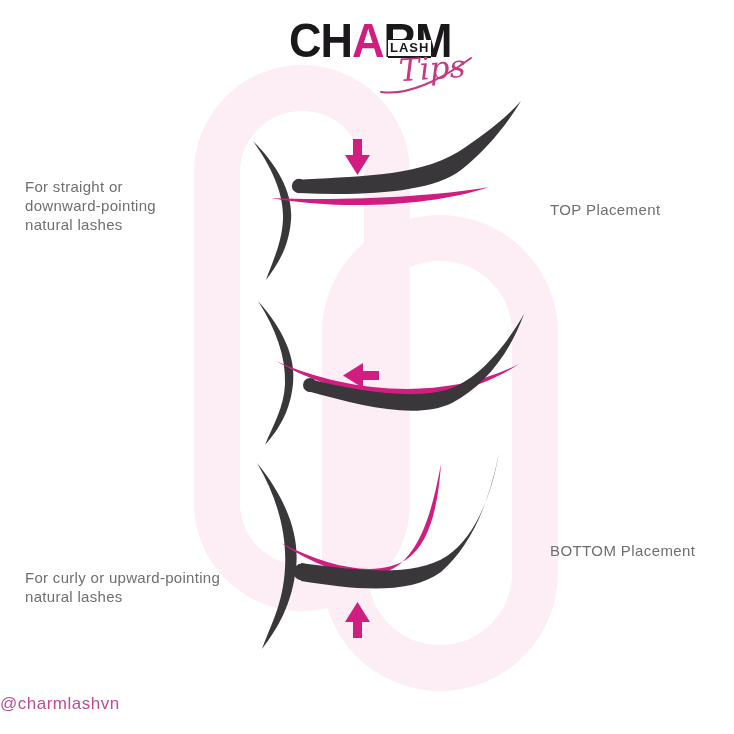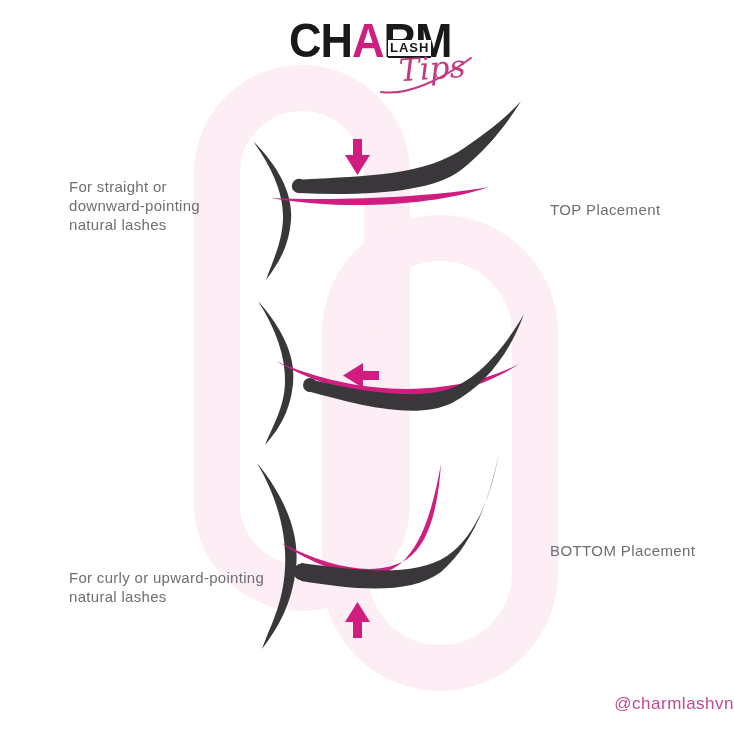--- a/index.html
+++ b/index.html
@@ -45,7 +45,7 @@
     position:absolute;left:25px;color:var(--gray-text);font-size:15px;line-height:19px;
     letter-spacing:0.3px;
   }
-  .desc span{display:block;margin-left:44px;}
+  .desc span{display:block;}
   .place-label{
     position:absolute;left:550px;color:var(--gray-text);font-size:15px;letter-spacing:0.4px;
     white-space:nowrap;

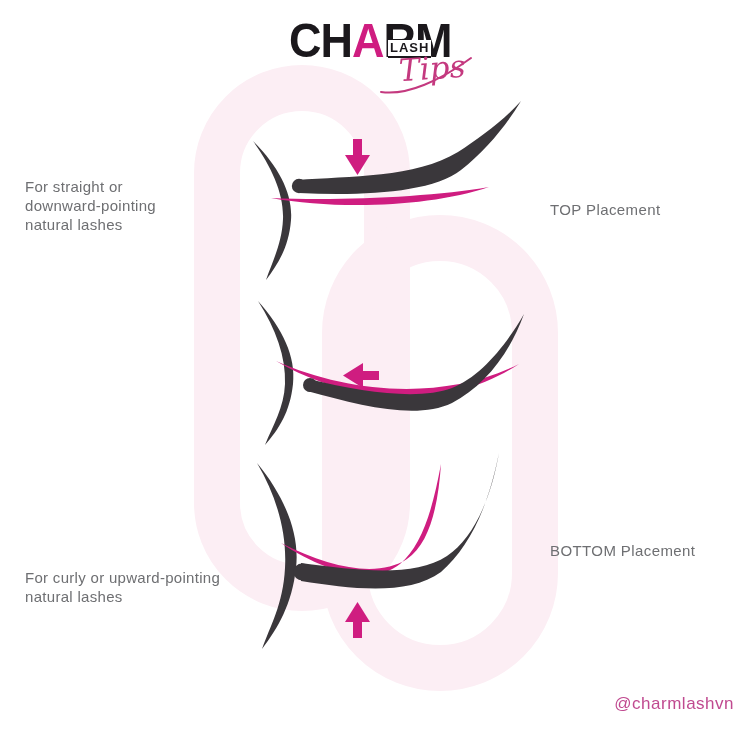--- a/index.html
+++ b/index.html
@@ -51,7 +51,7 @@
     white-space:nowrap;
   }
   .handle{
-    position:absolute;top:694px;left:0;width:100%;text-align:right;
+    position:absolute;top:694px;left:0;width:100%;text-align:left;
     color:var(--handle-pink);font-size:17px;letter-spacing:0.5px;
   }
 </style>

